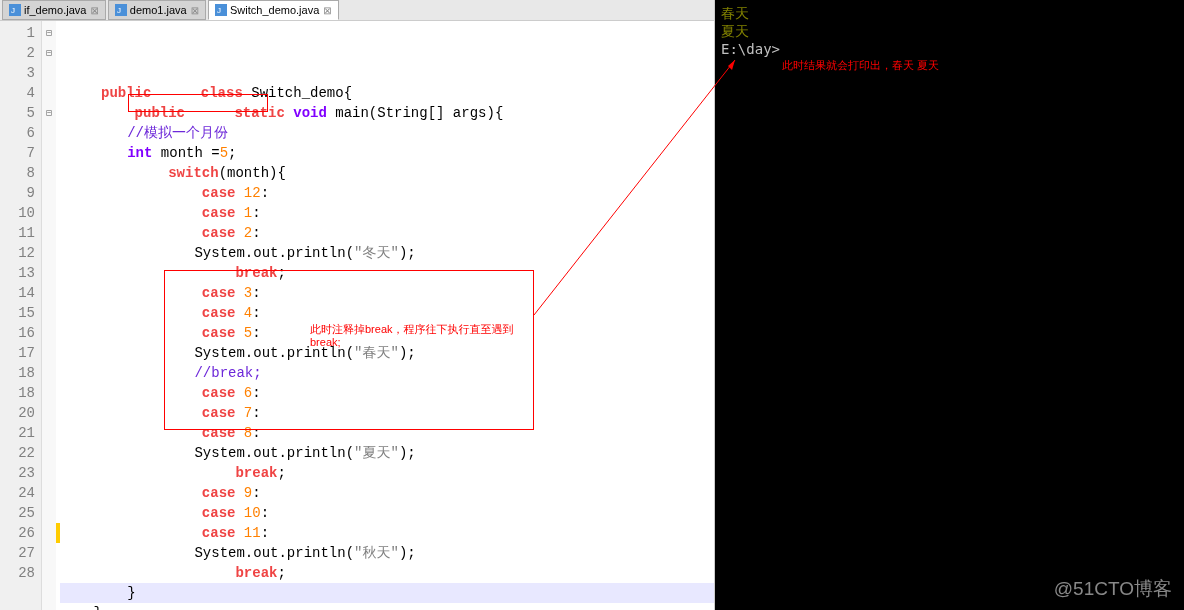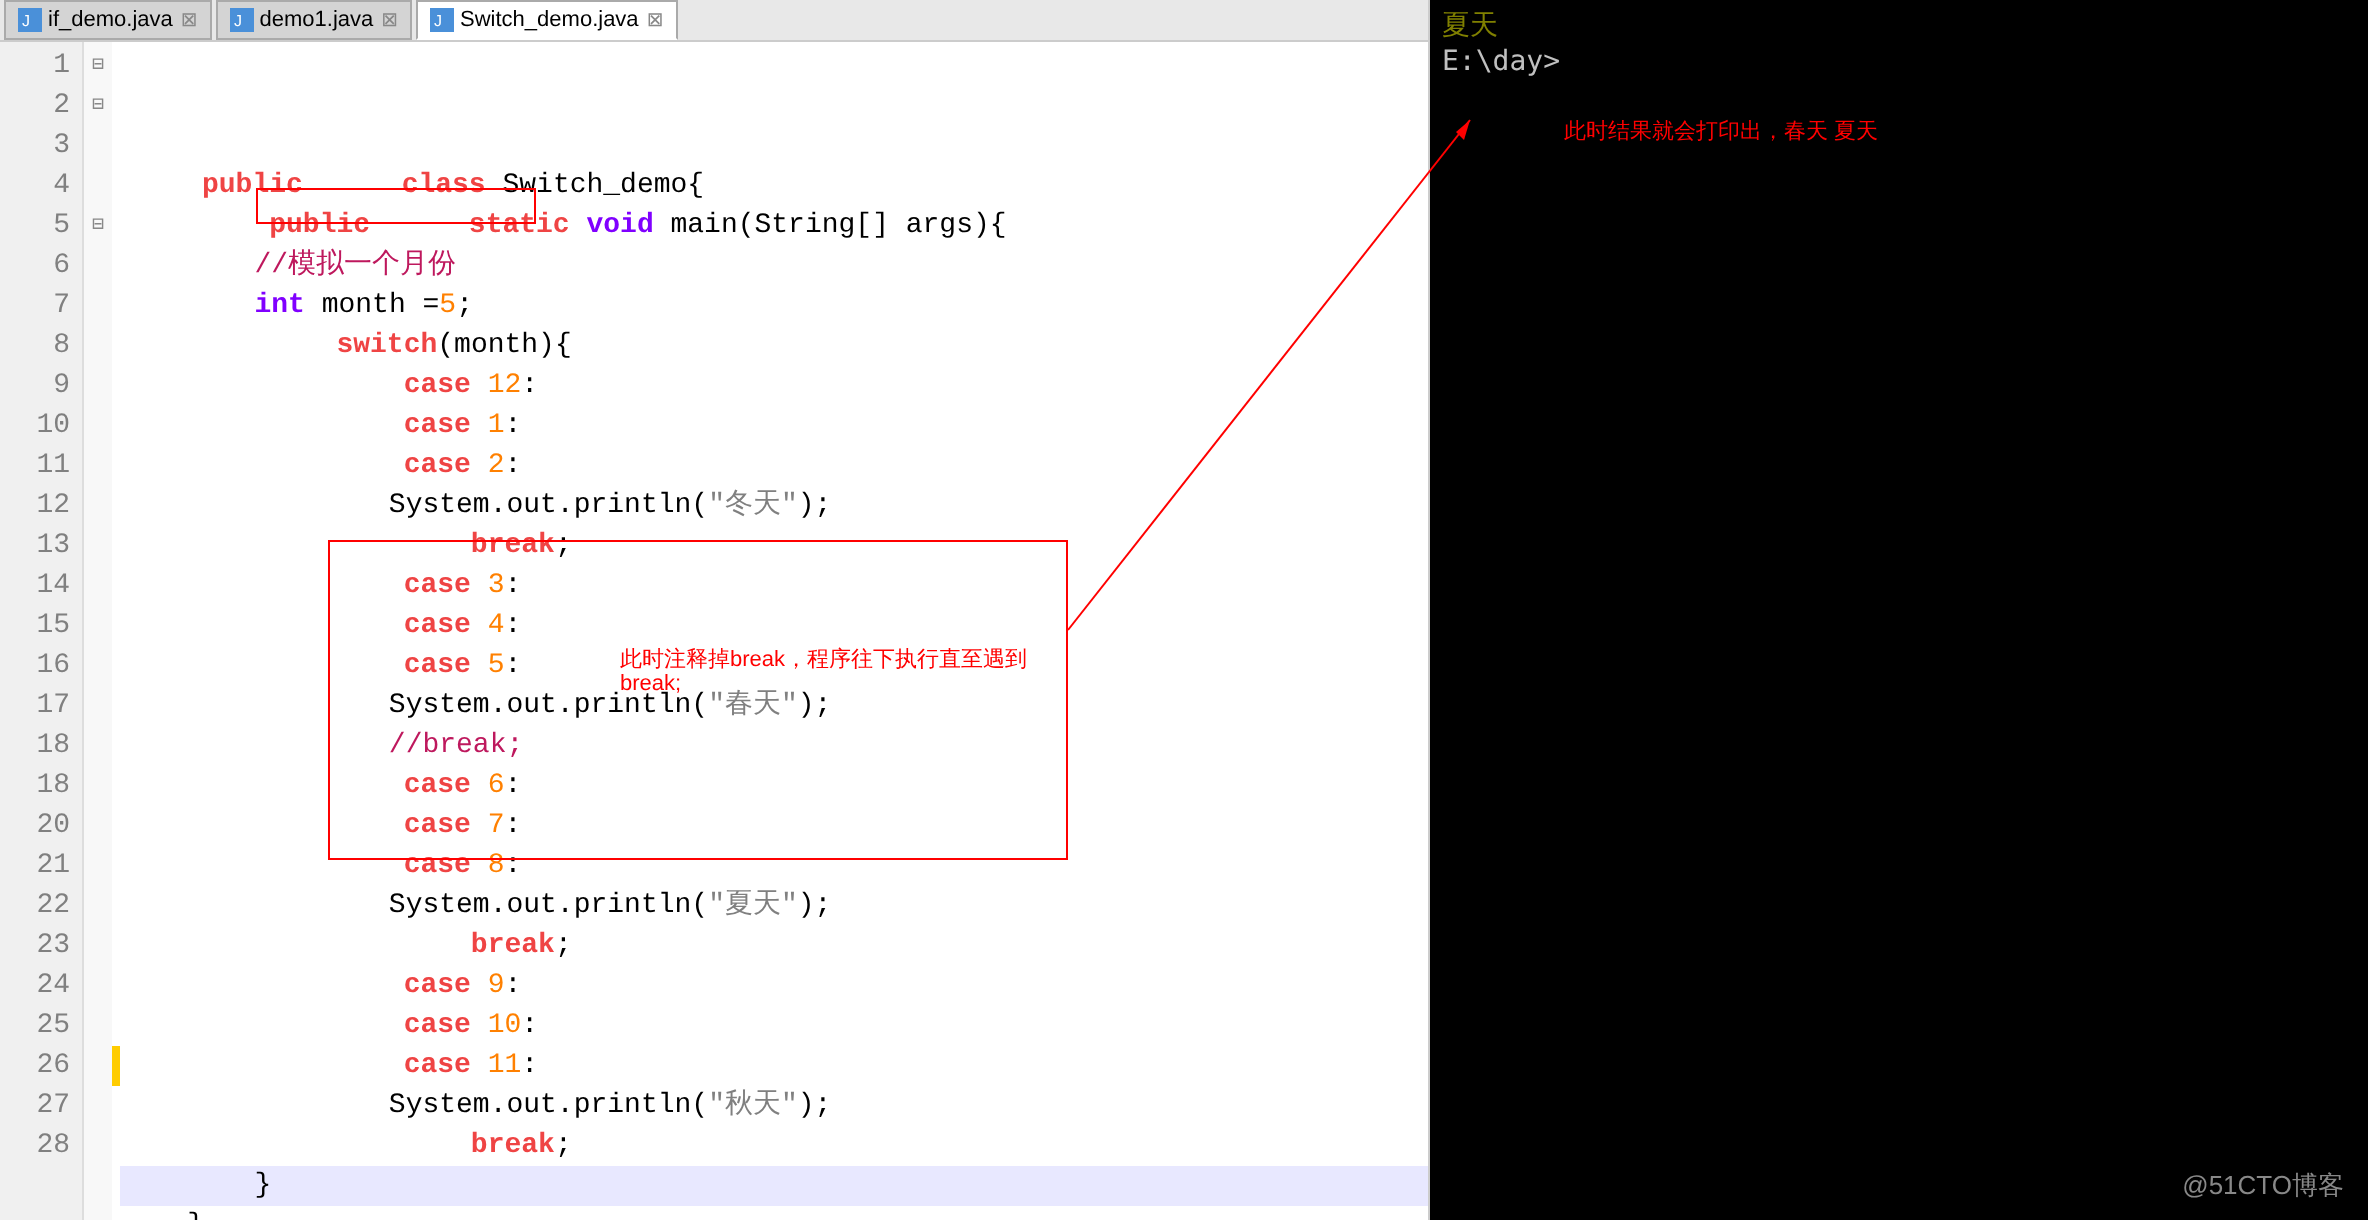--- a/index.html
+++ b/index.html
@@ -139,6 +139,7 @@
     </div>
   </div>
   <div class="right-panel">
+    <div class="term-line term-yellow">春天</div>
     <div class="term-line term-yellow">夏天</div>
     <div class="term-line"><span class="term-white">E:\day&gt;</span></div>
   </div>

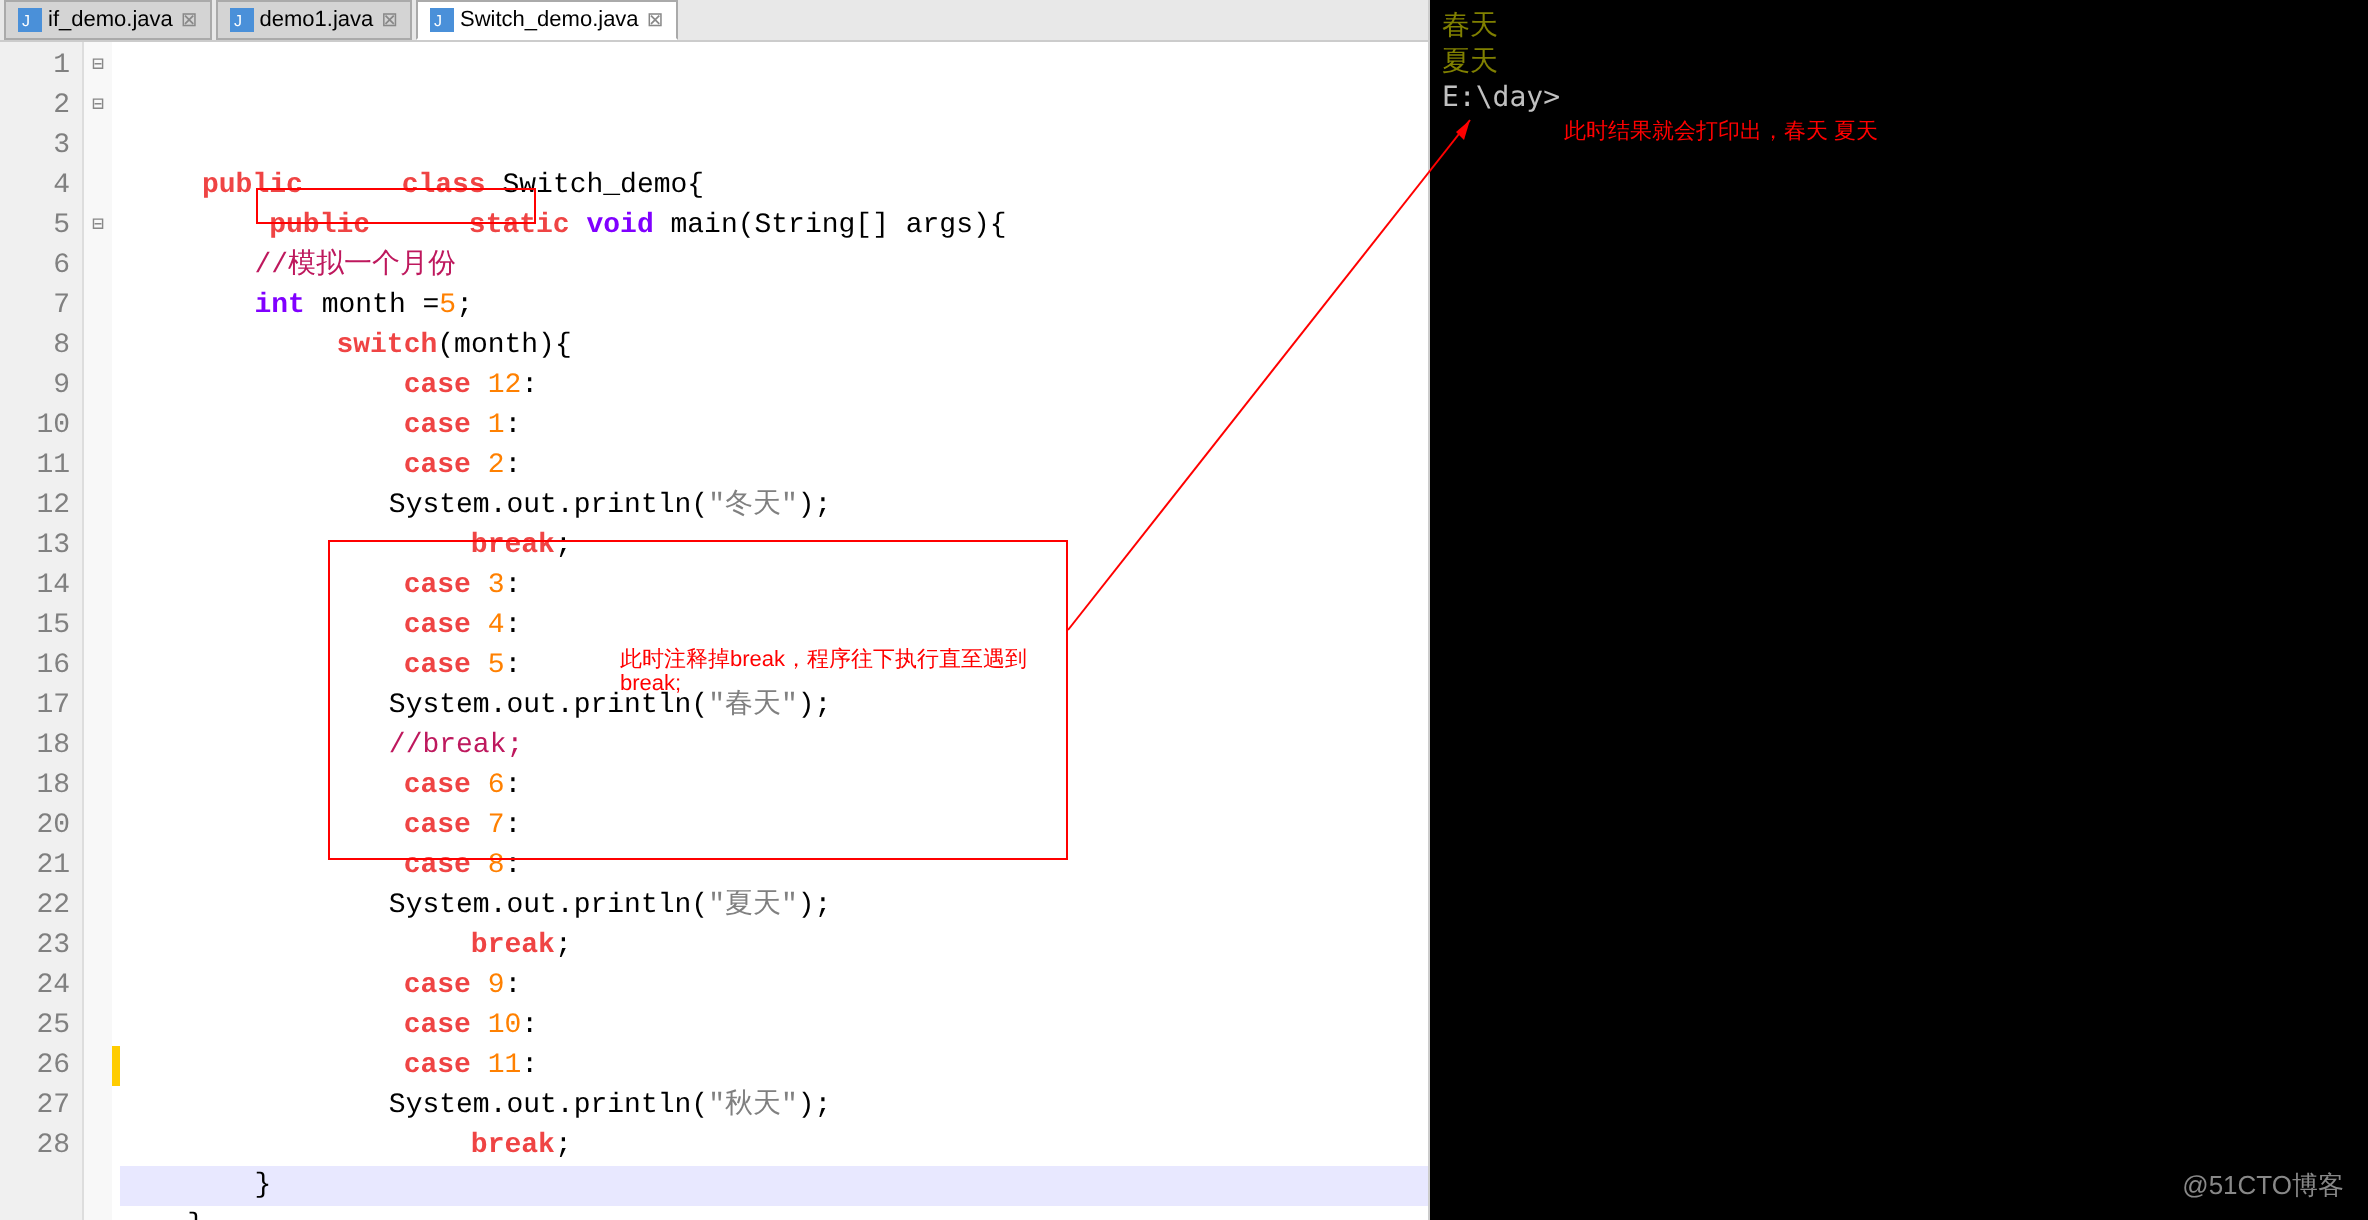--- a/index.html
+++ b/index.html
@@ -20,7 +20,7 @@
 .kw { color: #ef4444; font-weight: bold; margin-left: 41px; }
 .type { color: #8000ff; font-weight: bold; }
 .str { color: #808080; }
-.comment { color: #be185d; }
+.comment { color: #6d28d9; }
 .num { color: #ff8000; }
 .plain { color: #000; }
 .highlight-line { background: #e8e8ff; }

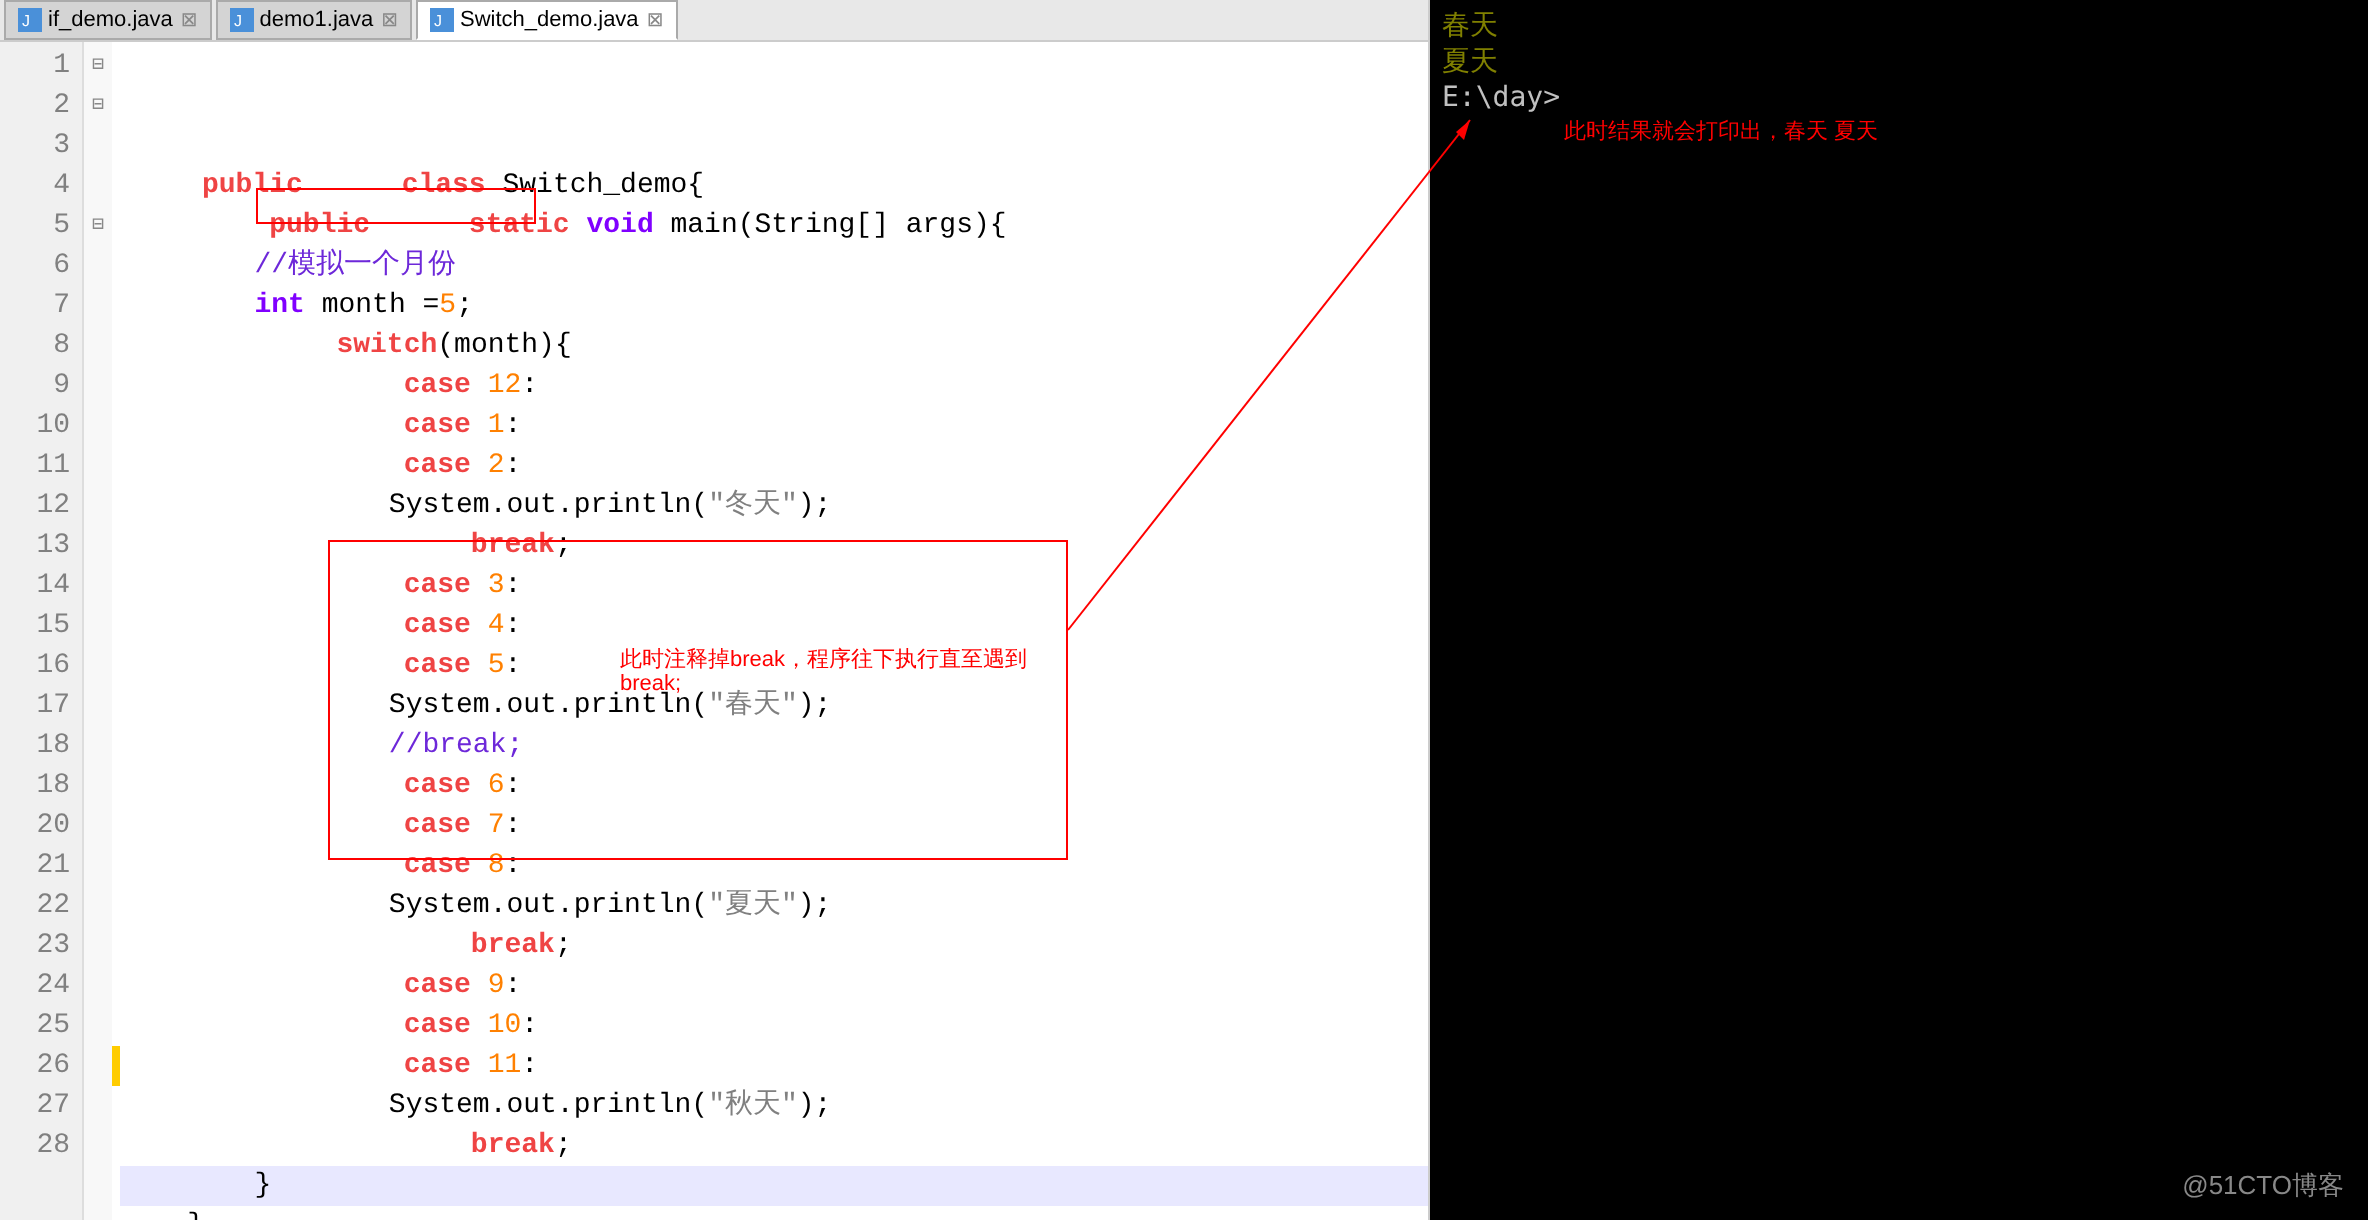--- a/index.html
+++ b/index.html
@@ -32,7 +32,7 @@
 .annotation-box2 { position: absolute; border: 1px solid #ff0000; pointer-events: none; }
 .annotation-text { position: absolute; color: #ff0000; font-size: 11px; font-family: "SimSun", sans-serif; pointer-events: none; }
 .annotation-line { position: absolute; pointer-events: none; }
-.watermark { position: absolute; bottom: 8px; right: 12px; color: #888; font-size: 13px; }
+.watermark { position: absolute; bottom: 8px; right: 12px; color: #888; font-size: 19px; }
 .yellow-bar { position: absolute; left: 0; width: 4px; background: #ffcc00; }
 </style>
 </head>

